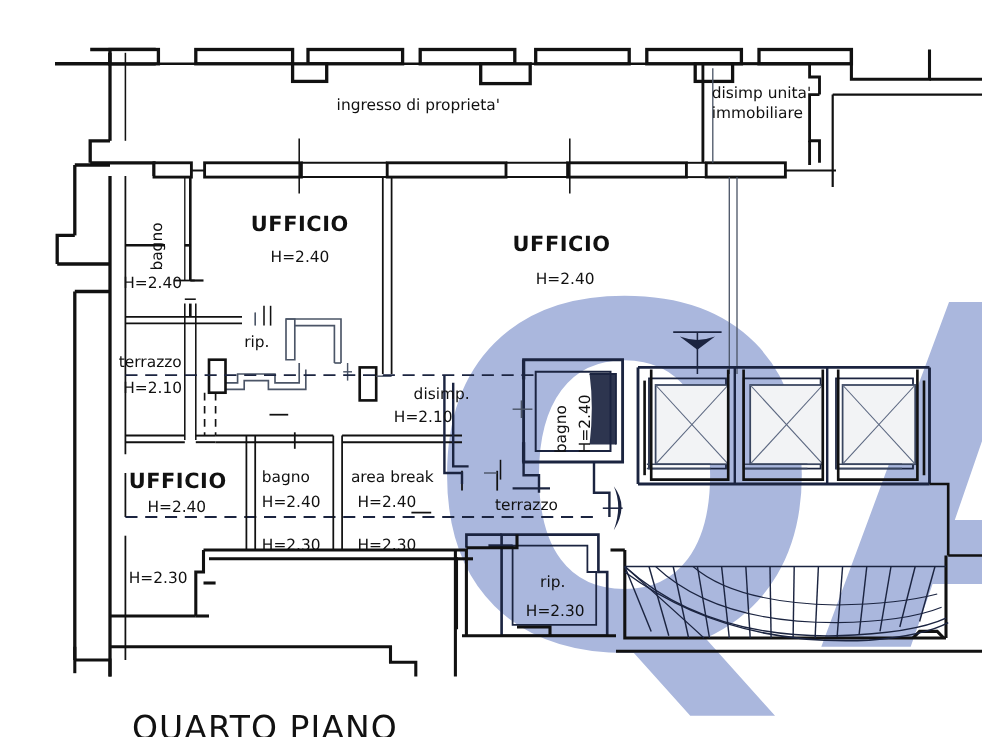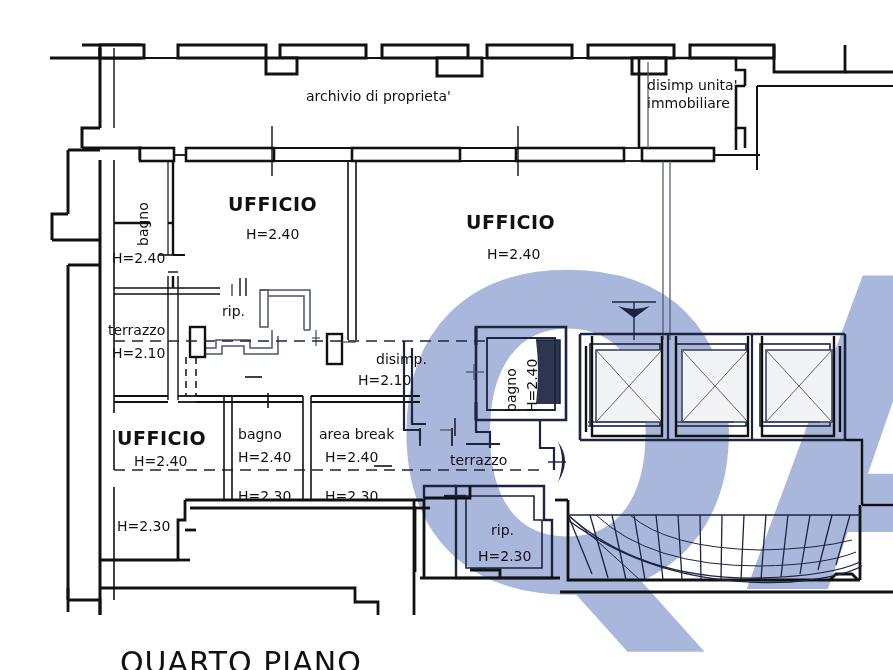--- a/index.html
+++ b/index.html
@@ -366,7 +366,7 @@
     </g>
   </svg>
 
-  <div class="lbl lbl-small" style="left:306px;top:88px;">archivio di proprieta'</div>
+  <div class="lbl lbl-small" style="left:306px;top:88px;">ingresso di proprieta'</div>
 
   <div class="lbl lbl-small" style="left:647px;top:77px;">disimp unita'</div>
   <div class="lbl lbl-small" style="left:647px;top:95px;">immobiliare</div>

